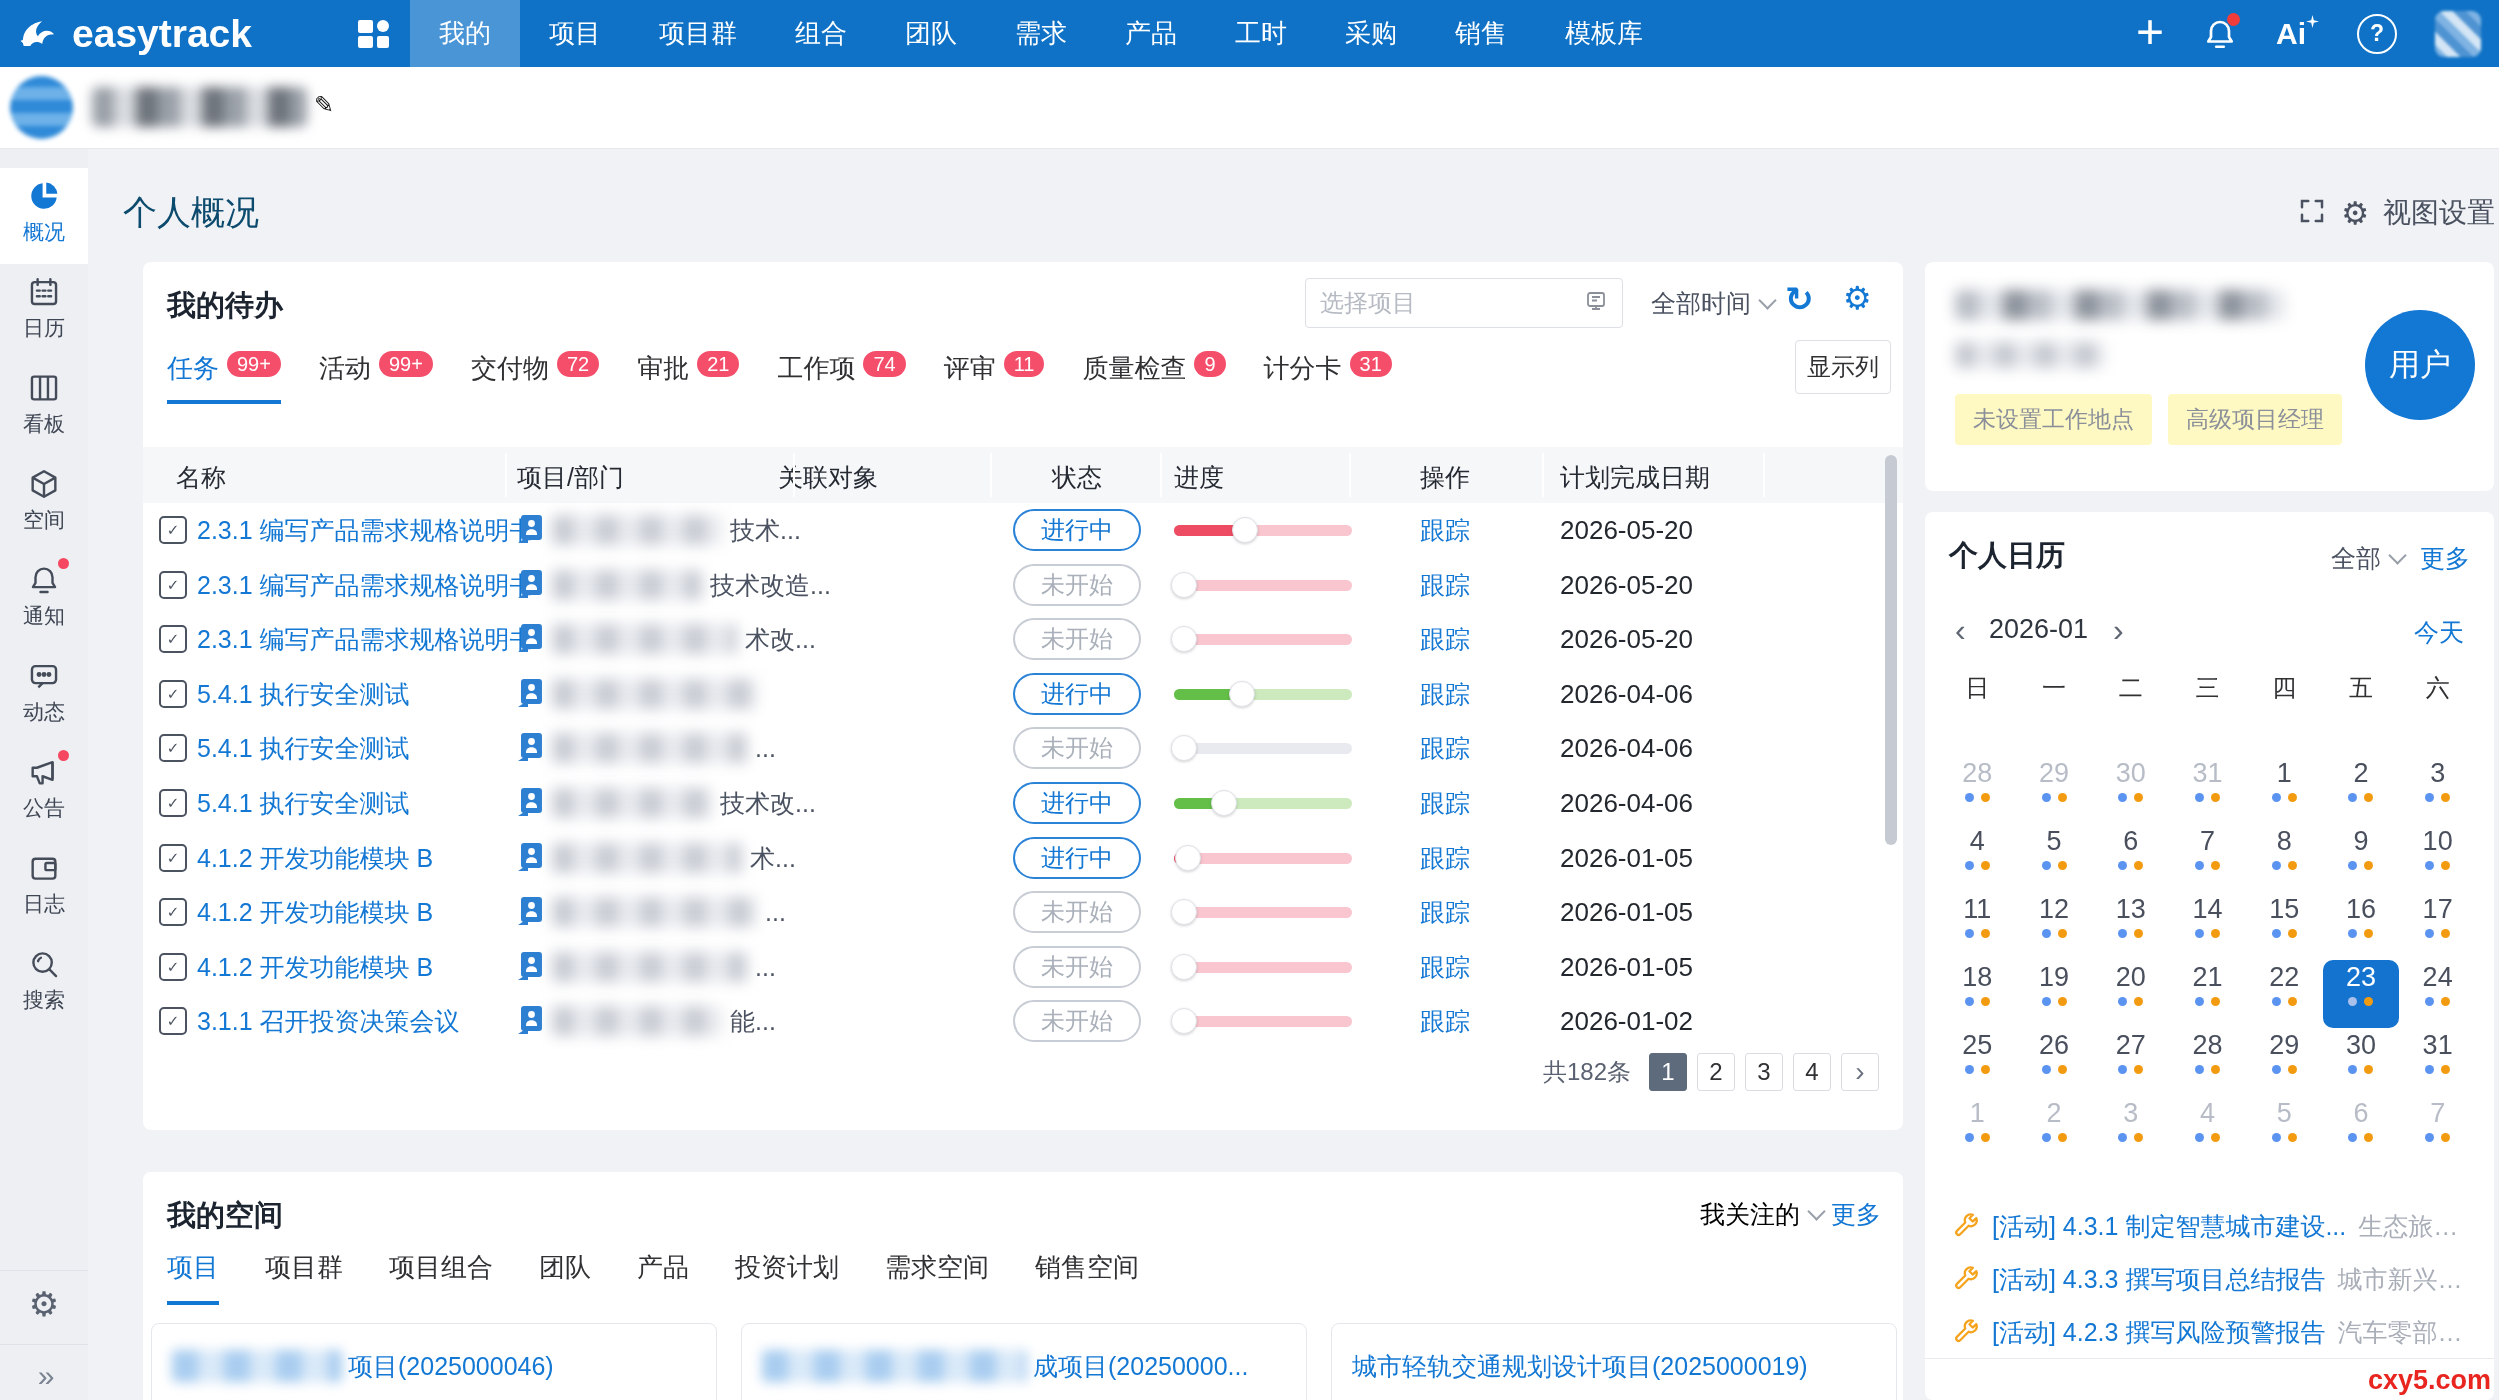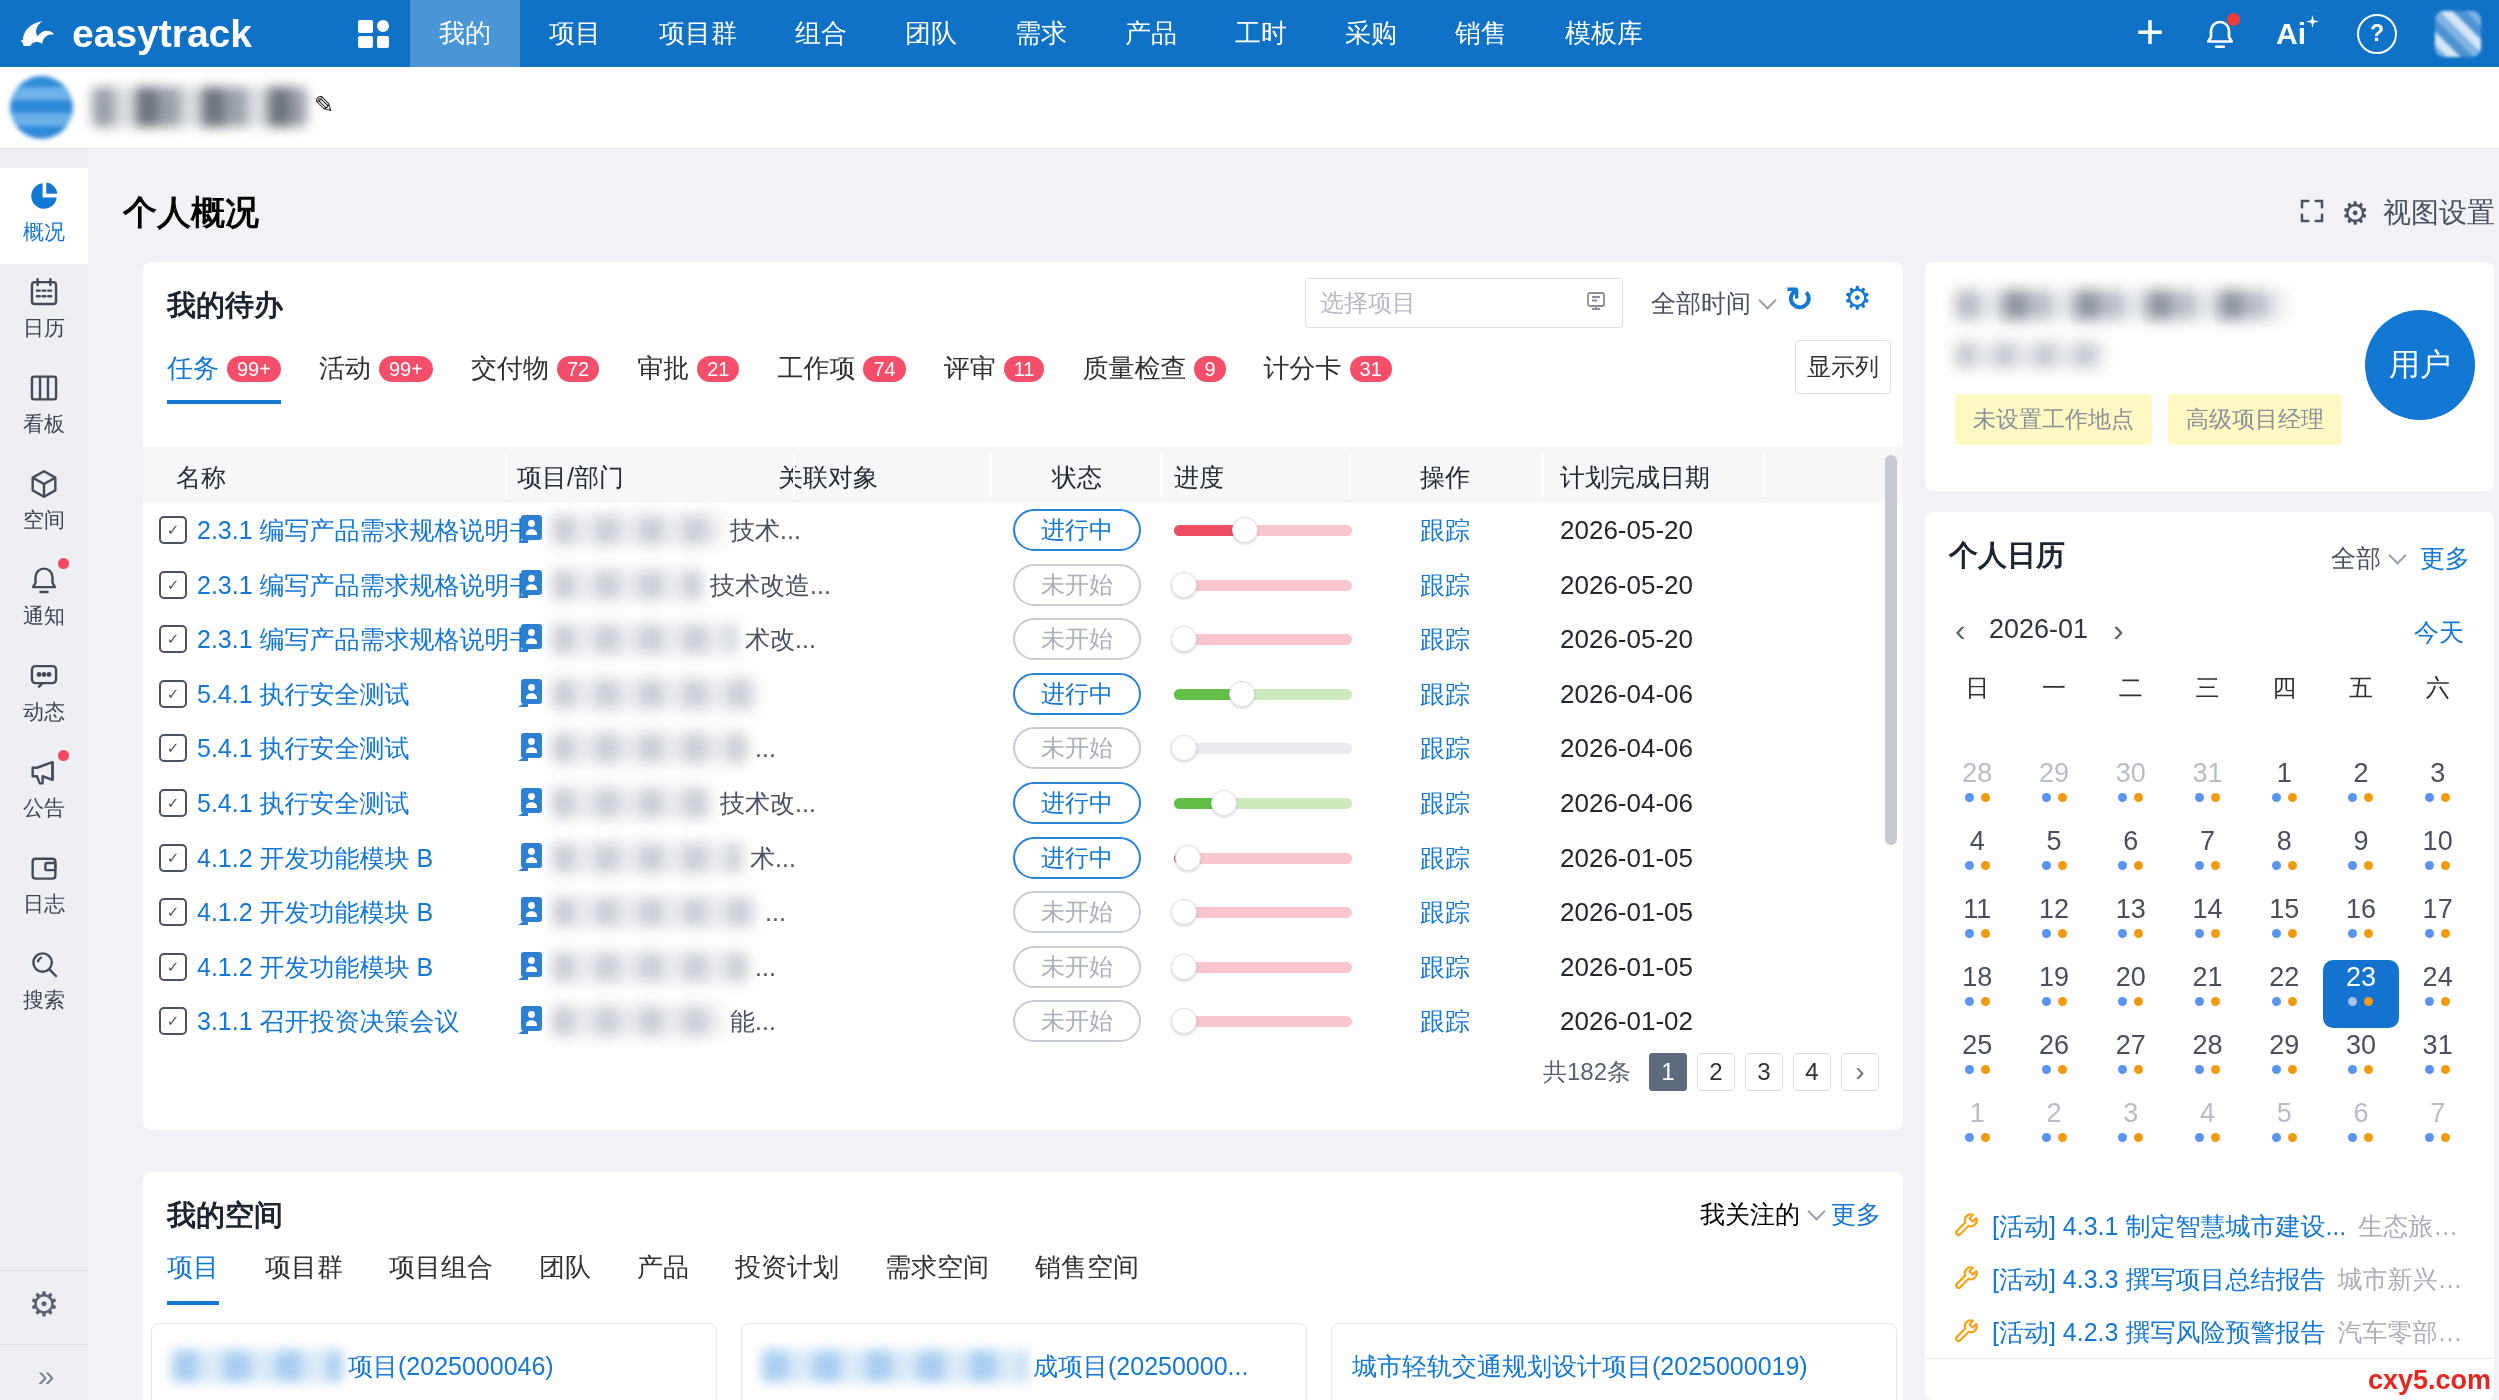--- a/index.html
+++ b/index.html
@@ -46,7 +46,7 @@
   .gear-glyph{font-size:34px;line-height:1;}
   .collapse-glyph{font-size:30px;color:#7a8391;letter-spacing:-4px;}
   
-  .page-title{position:absolute;left:123px;top:190px;font-size:34px;font-weight:700;color:#000000;}
+  .page-title{position:absolute;left:123px;top:190px;font-size:34px;font-weight:400;color:#0c4a6e;}
   .view-controls{position:absolute;right:4px;top:194px;display:flex;align-items:center;gap:14px;color:#4a5160;}
   .view-settings-label{font-size:28px;color:#4a5160;}
   .ctrl-gear{font-size:31px;line-height:1;}

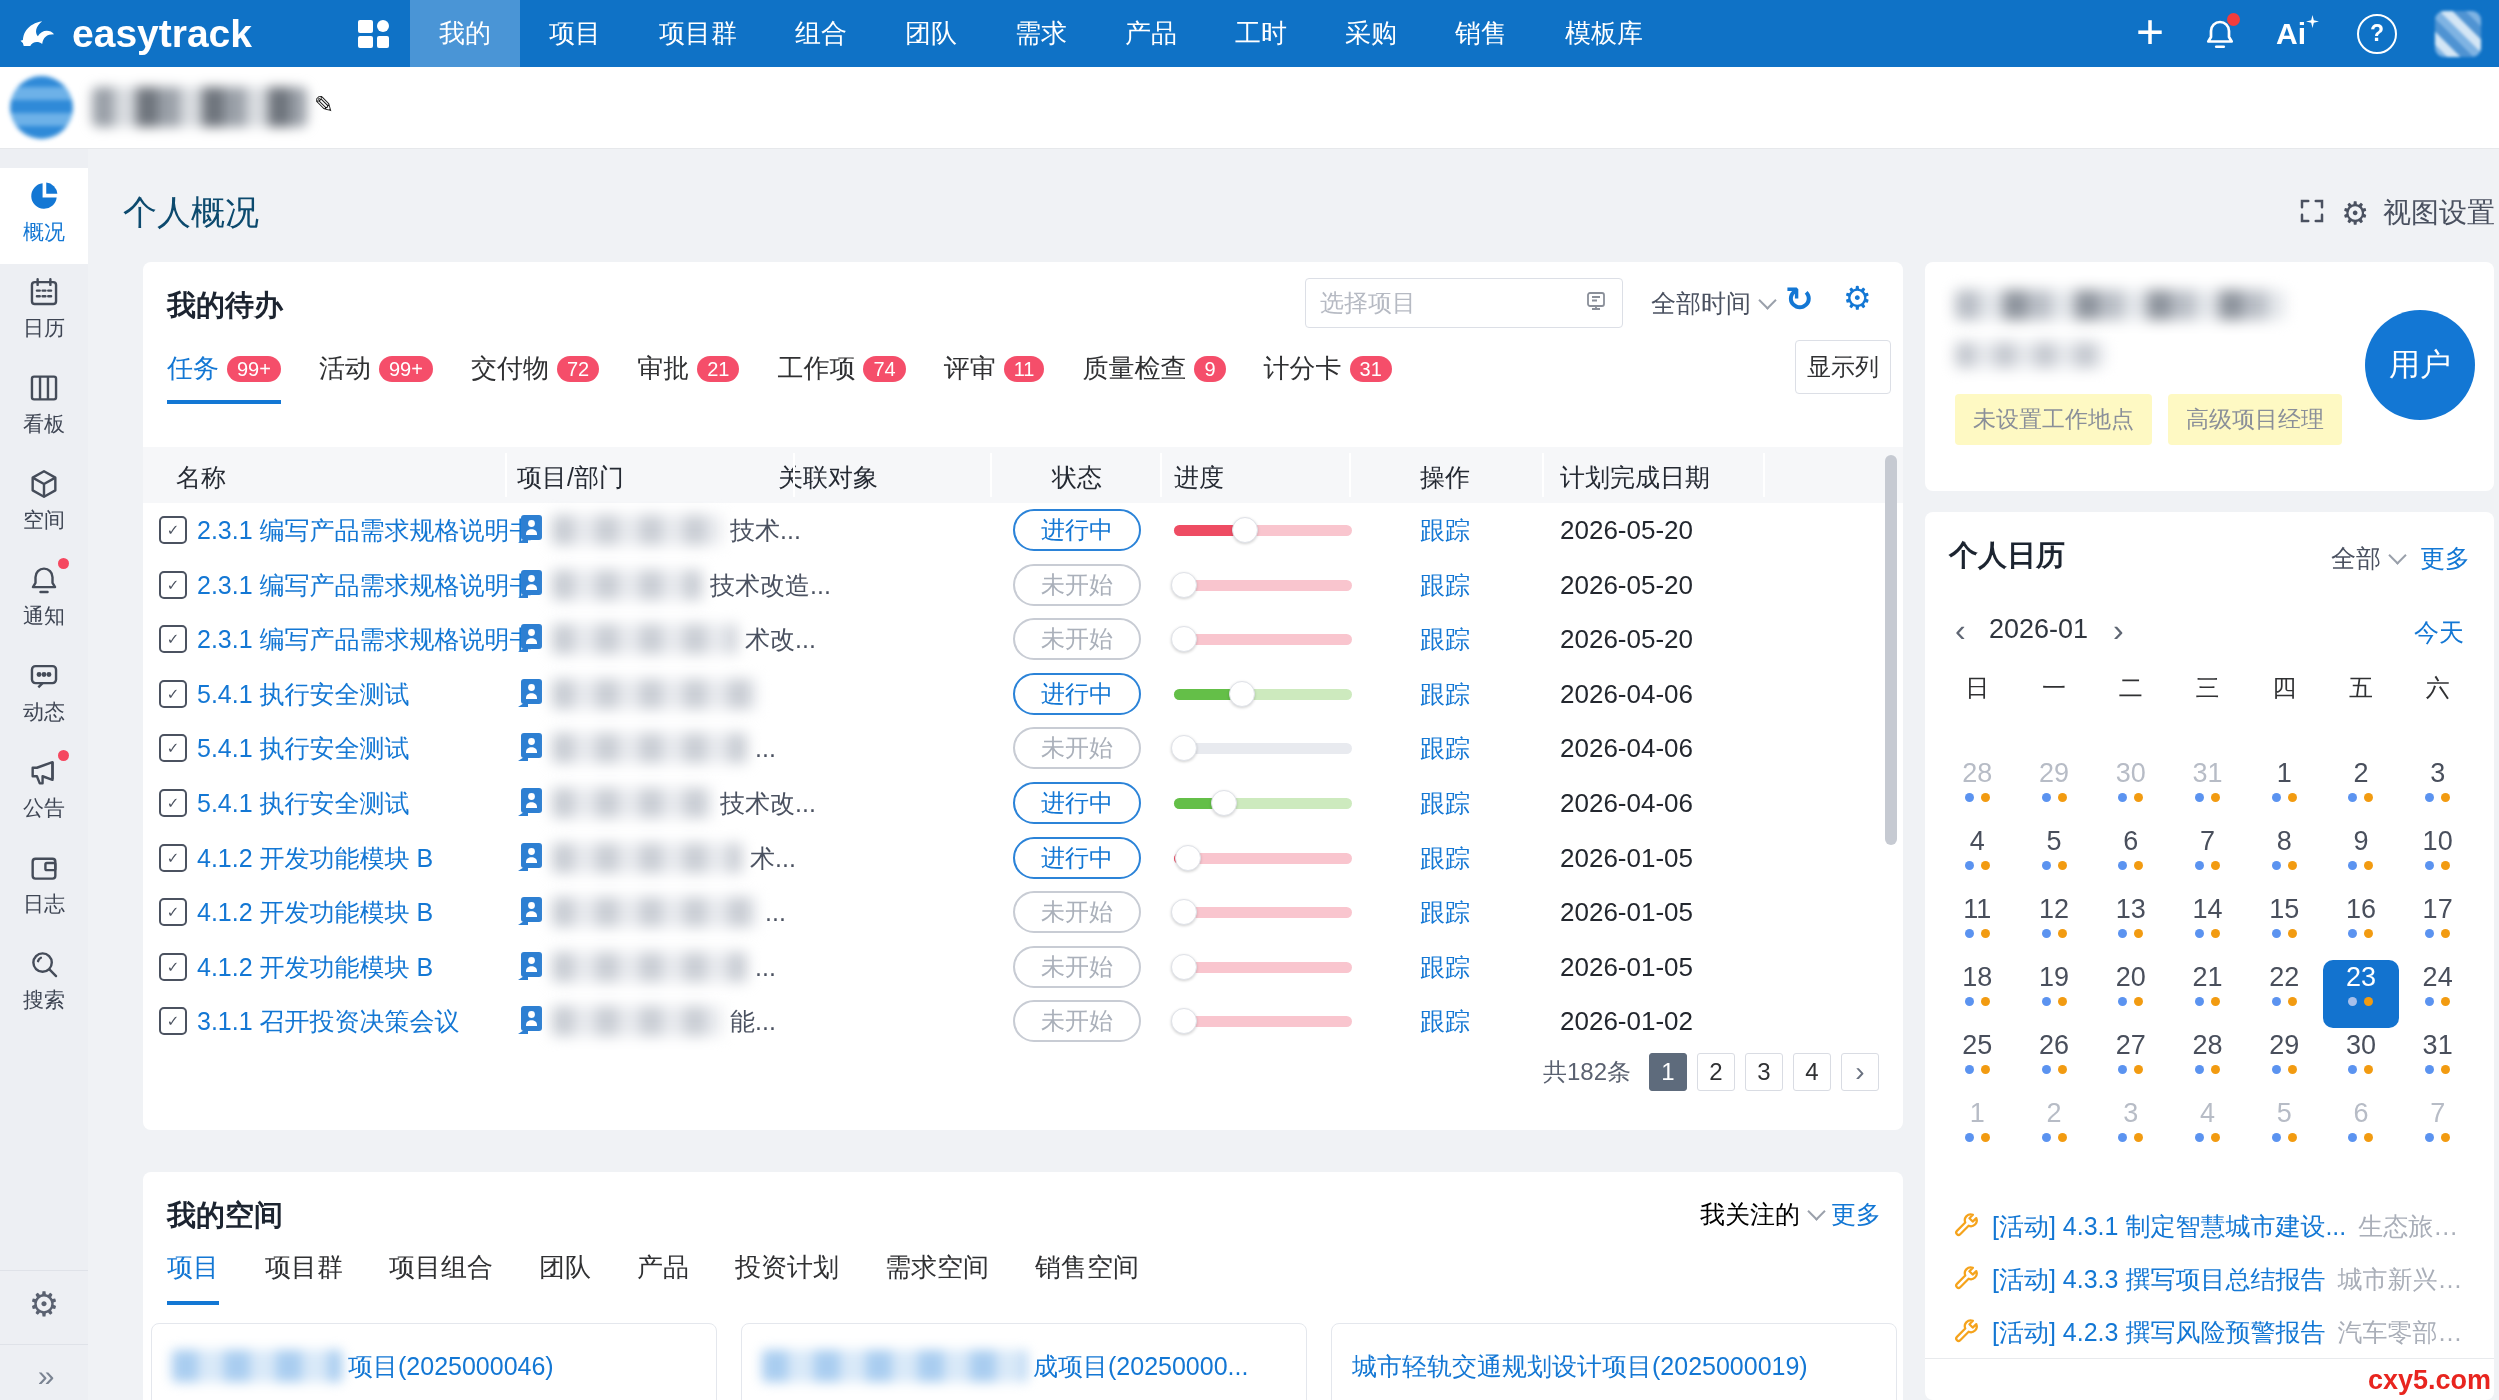--- a/index.html
+++ b/index.html
@@ -67,7 +67,7 @@
   .icon-filter-gear{position:absolute;left:1700px;top:20px;font-size:32px;color:#1377d4;cursor:pointer;line-height:1;}
   
   .todo-tabs{position:absolute;left:24px;top:86px;display:flex;gap:38px;align-items:flex-end;height:56px;}
-  .todo-tab{display:flex;align-items:center;gap:8px;padding-bottom:14px;cursor:pointer;border-bottom:4px solid transparent;}
+  .todo-tab{display:flex;align-items:flex-start;gap:8px;padding-bottom:14px;cursor:pointer;border-bottom:4px solid transparent;}
   .todo-tab .tab-label{font-size:26px;color:#303133;}
   .todo-tab.active{border-bottom-color:#1377d4;}
   .todo-tab.active .tab-label{color:#1377d4;}

